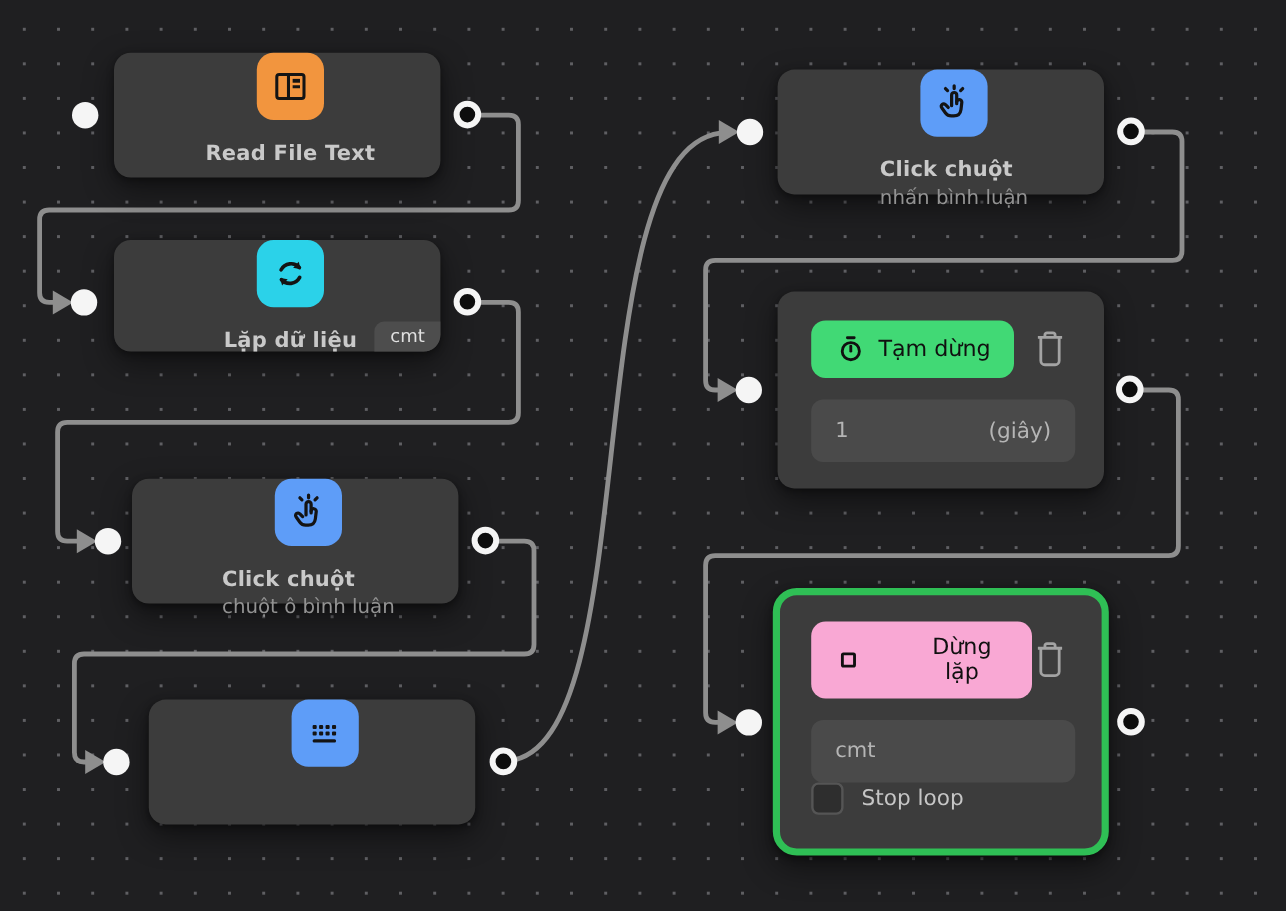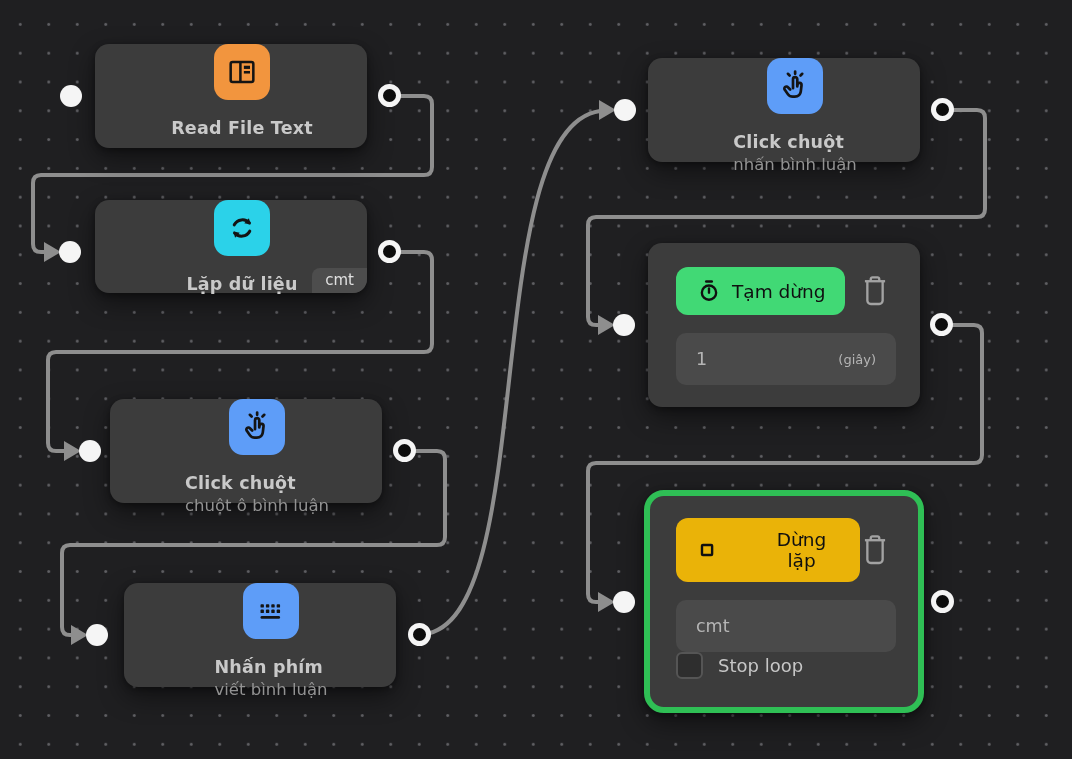--- a/index.html
+++ b/index.html
@@ -60,7 +60,7 @@
     background:transparent;border:none;outline:none;color:var(--field-fg);
     font-size:17.5px;width:120px;font-family:inherit;
   }
-  .unit{color:var(--field-fg);font-size:13px;}
+  .unit{color:var(--field-fg);font-size:18px;}
   .check-row{display:flex;align-items:center;gap:15px;margin-top:0;}
   .checkbox{
     width:27px;height:27px;border-radius:6px;background:#2e2e2e;

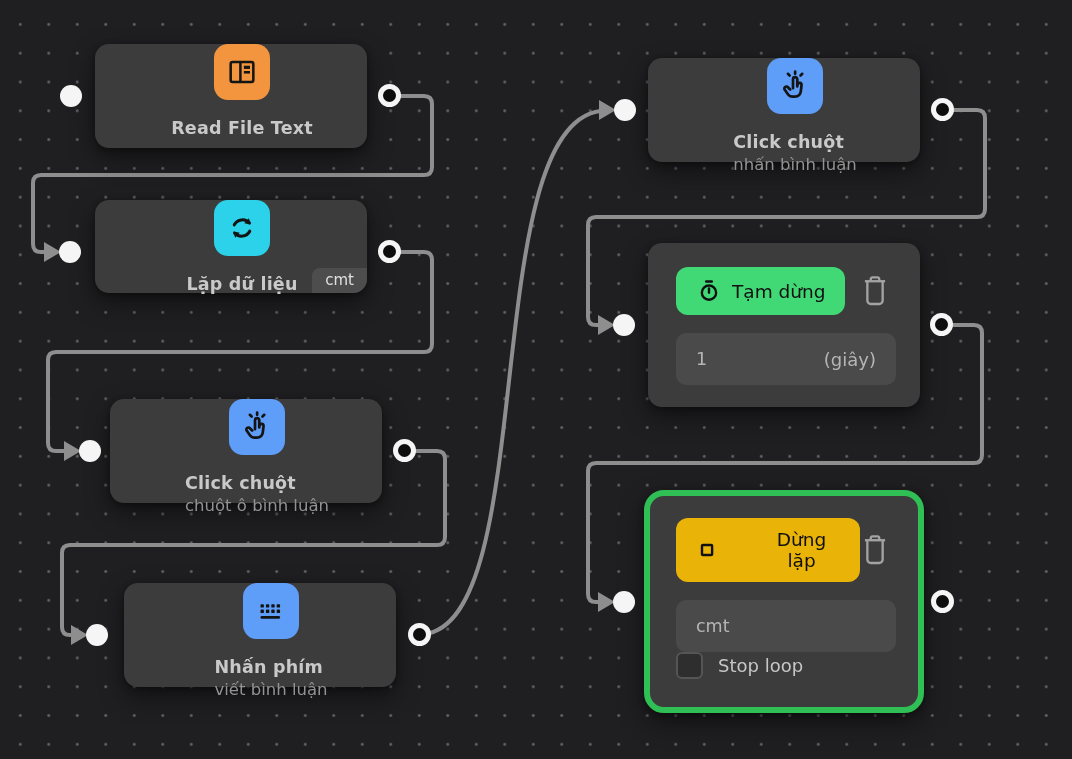--- a/index.html
+++ b/index.html
@@ -50,7 +50,7 @@
     font-family:inherit;
   }
   .pill-green{background:var(--green);}
-  .pill-cyan{background:#eab308;gap:45px;}
+  .pill-cyan{background:#f9a8d4;gap:45px;}
   .trash-btn{background:none;border:none;cursor:pointer;padding:0;margin-right:6px;display:flex;}
   .field{
     margin-top:18px;background:var(--field);border-radius:10px;height:52px;

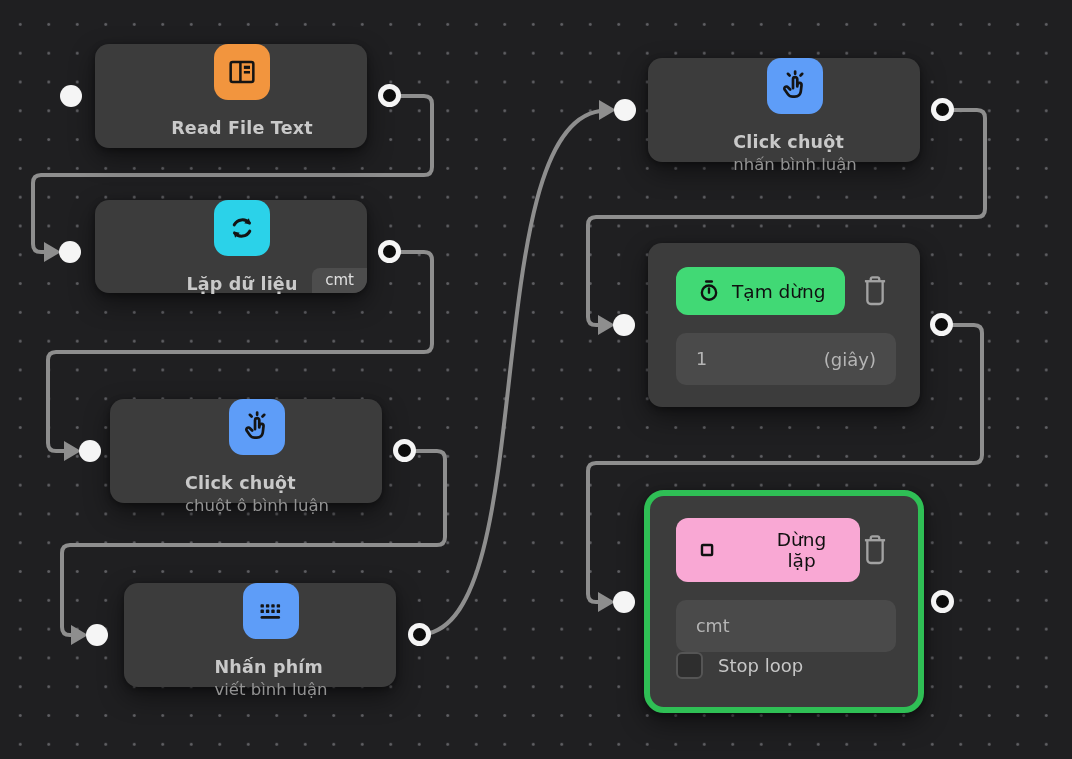--- a/index.html
+++ b/index.html
@@ -166,10 +166,6 @@
       <rect x="4.6" y="15.6" width="13.8" height="1.9" rx="0.9"></rect>
     </svg>
   </div>
-  <div>
-    <div class="node-title">Nhấn phím</div>
-    <div class="node-sub">viết bình luận</div>
-  </div>
 </div>
 
 <div class="node" style="left:648px;top:58px;width:272px;height:104px;">

